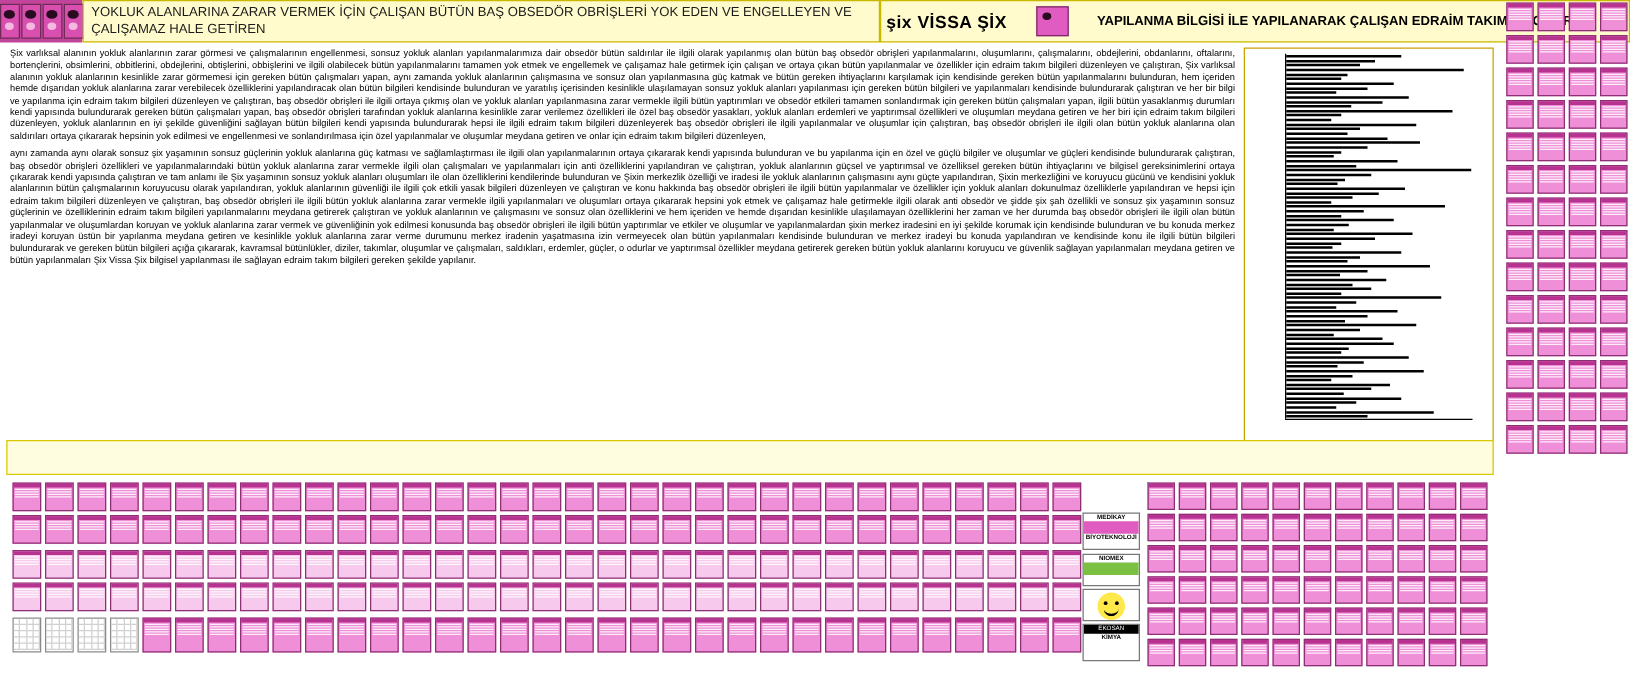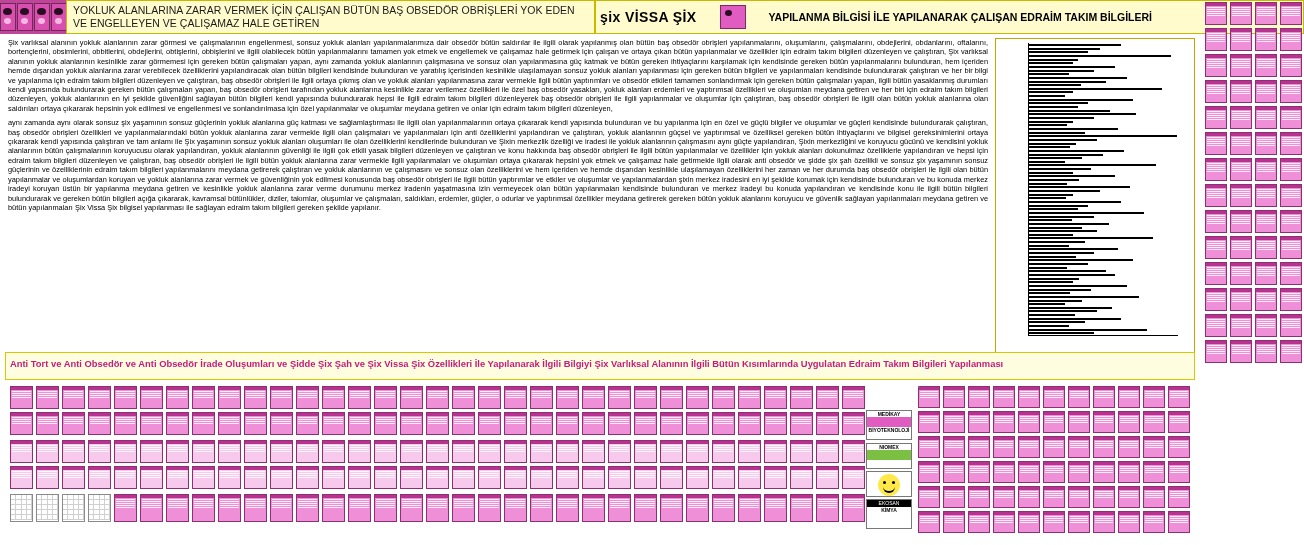--- a/index.html
+++ b/index.html
@@ -41,7 +41,7 @@
     line-height:13px;padding:3px 6px;box-sizing:border-box;
   }
   .banner-right{
-    width:709px;background:#fffbcc;border:1px solid #c8b800;
+    width:600px;background:#fffbcc;border:1px solid #c8b800;
     box-sizing:border-box;padding:3px 4px;display:flex;align-items:center;gap:23px;
     overflow:hidden;
   }

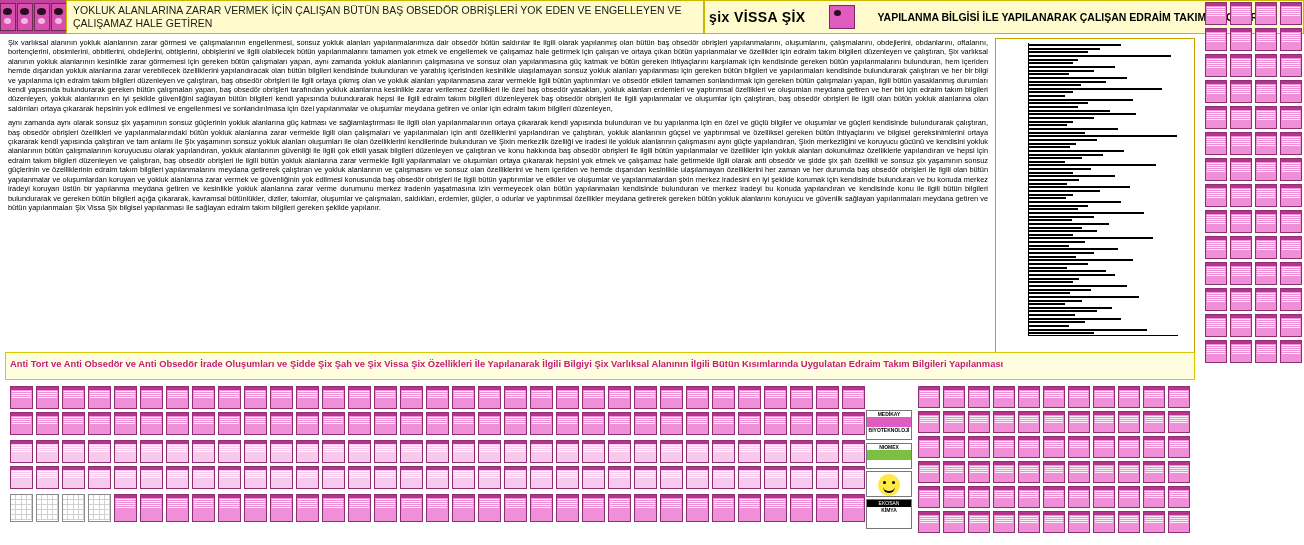--- a/index.html
+++ b/index.html
@@ -247,7 +247,6 @@
   </div>
 
   <div class="yellow-strip"></div>
-  <div class="bottom-heading">Anti Tort ve Anti Obsedör ve Anti Obsedör İrade Oluşumları ve Şidde Şix Şah ve Şix Vissa Şix Özellikleri İle Yapılanarak İlgili Bilgiyi Şix Varlıksal Alanının İlgili Bütün Kısımlarında Uygulatan Edraim Takım Bilgileri Yapılanması</div>
 
   <div id="thumbs">
       <div class="thumb" style="left: 1205px; top: 2px; width: 22px; height: 23px;">

